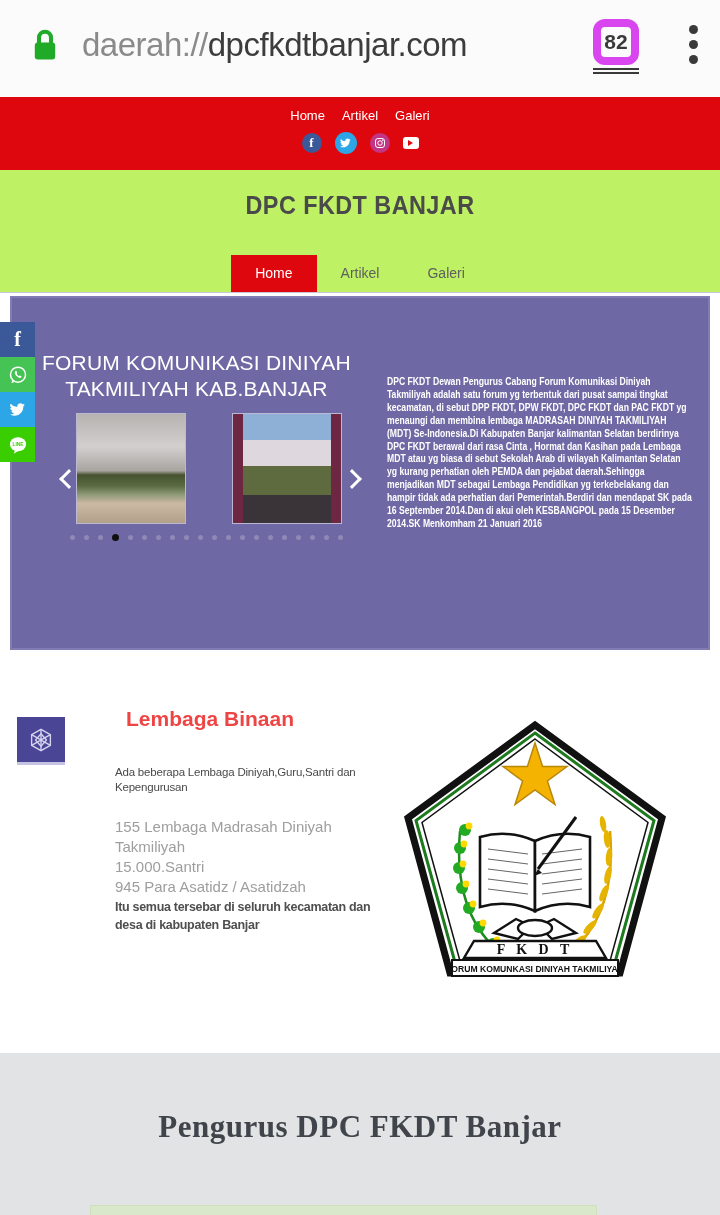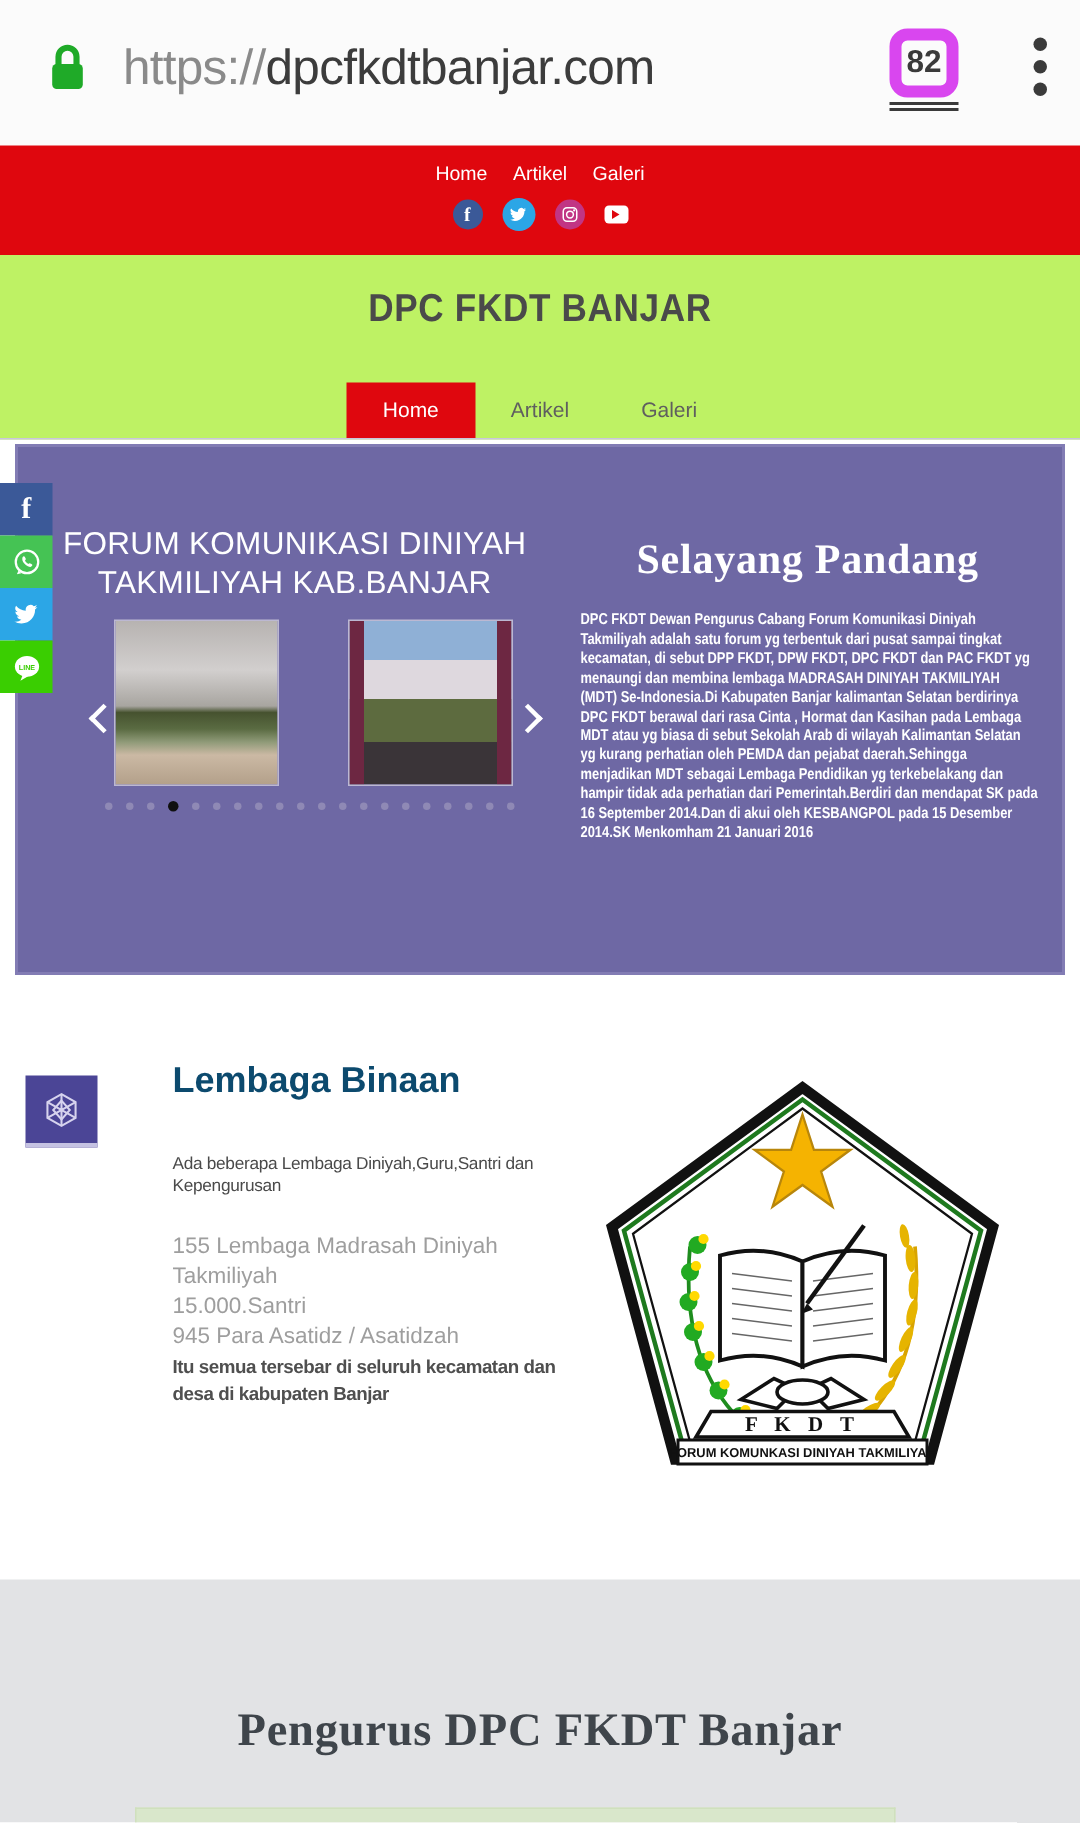--- a/index.html
+++ b/index.html
@@ -116,7 +116,7 @@
       <rect x="3.5" y="13" width="17" height="14" rx="2.5" fill="#1faa28"></rect>
     </svg>
     <div class="url">
-      <span class="scheme">https://</span><span class="domain">dpcfkdtbanjar.com</span>
+      <span class="scheme">daerah://</span><span class="domain">dpcfkdtbanjar.com</span>
     </div>
     <div class="tabbox-wrap">
       <div class="tabbox">82</div>

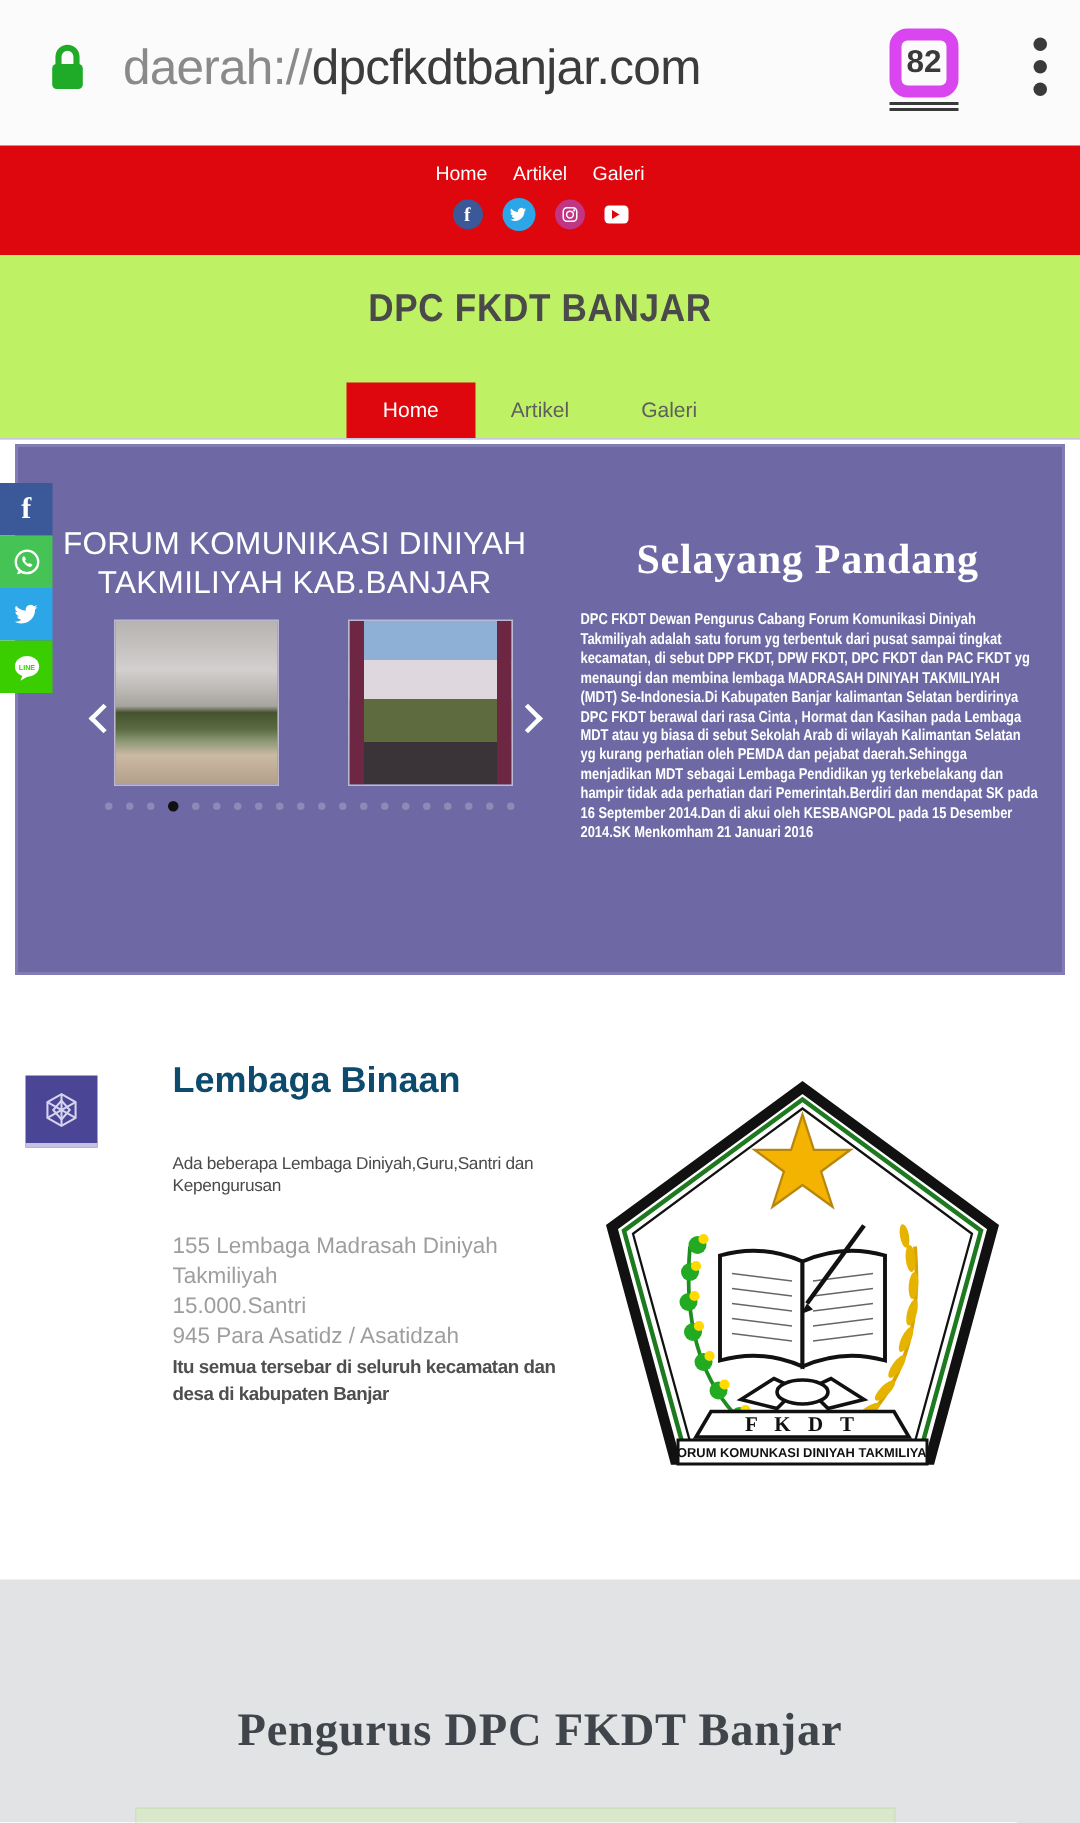--- a/index.html
+++ b/index.html
@@ -197,7 +197,6 @@
         </div>
     </div>
     <div class="hero-right">
-      <div class="selayang-title">Selayang Pandang</div>
       <div class="selayang-body">DPC FKDT Dewan Pengurus Cabang Forum Komunikasi Diniyah Takmiliyah adalah satu forum yg terbentuk dari pusat sampai tingkat kecamatan, di sebut DPP FKDT, DPW FKDT, DPC FKDT dan PAC FKDT yg menaungi dan membina lembaga MADRASAH DINIYAH TAKMILIYAH (MDT) Se-Indonesia.Di Kabupaten Banjar kalimantan Selatan berdirinya DPC FKDT berawal dari rasa Cinta , Hormat dan Kasihan pada Lembaga MDT atau yg biasa di sebut Sekolah Arab di wilayah Kalimantan Selatan yg kurang perhatian oleh PEMDA dan pejabat daerah.Sehingga menjadikan MDT sebagai Lembaga Pendidikan yg terkebelakang dan hampir tidak ada perhatian dari Pemerintah.Berdiri dan mendapat SK pada 16 September 2014.Dan di akui oleh KESBANGPOL pada 15 Desember 2014.SK Menkomham 21 Januari 2016</div>
     </div>
   </div>

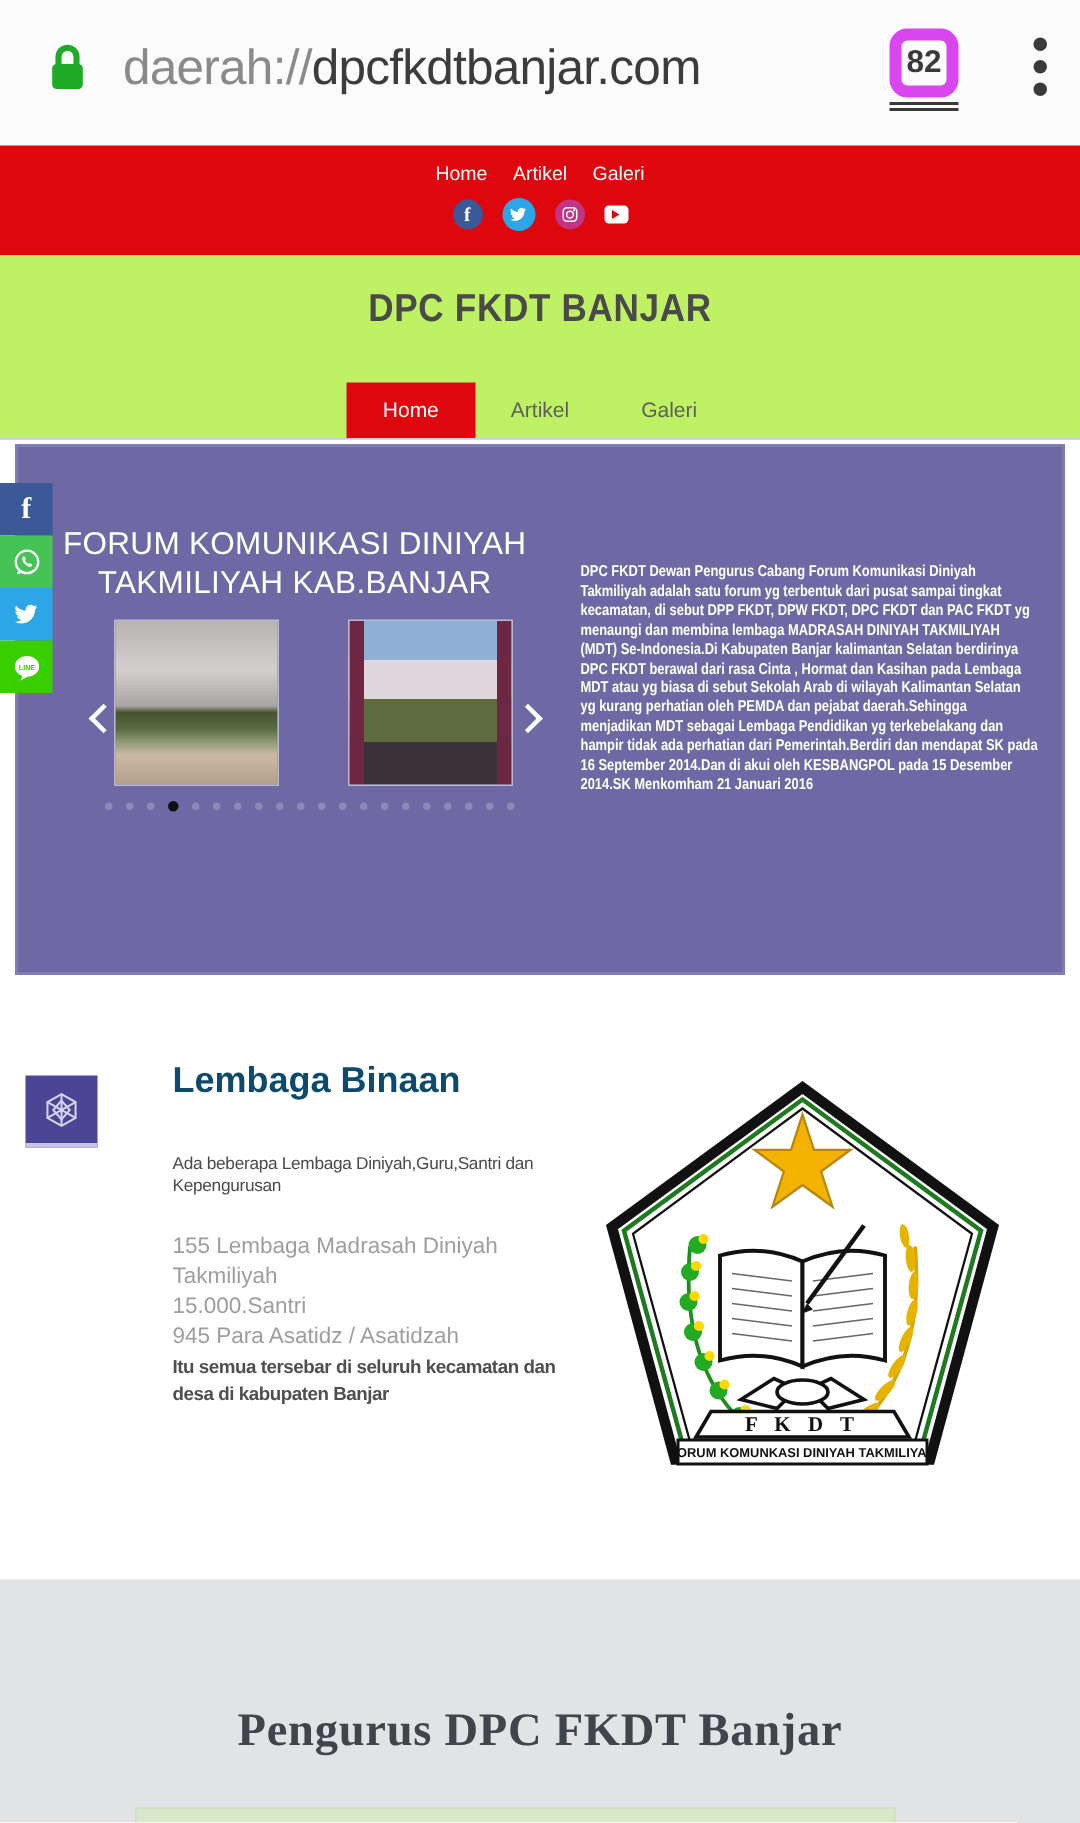--- a/index.html
+++ b/index.html
@@ -90,7 +90,7 @@
     background:var(--purple-icon,#4b4596); border-bottom:3px solid #c5c2e2;
     display:flex; align-items:center; justify-content:center; }
   .lembaga-col { position:absolute; left:115px; top:57px; width:270px; }
-  .lembaga-title { font-size:24px; font-weight:bold; color:#0c4a6e; }
+  .lembaga-title { font-size:21px; font-weight:bold; color:#ef4444;margin-left:11px; }
   .lembaga-sub { margin-top:34px; width:270px; font-size:11.5px; font-weight:normal;
     color:#4a4a4a; line-height:15px; letter-spacing:-0.2px; }
   .lembaga-stats { margin-top:22px; width:262px; font-size:15px; line-height:20px; color:#9e9e9e; }

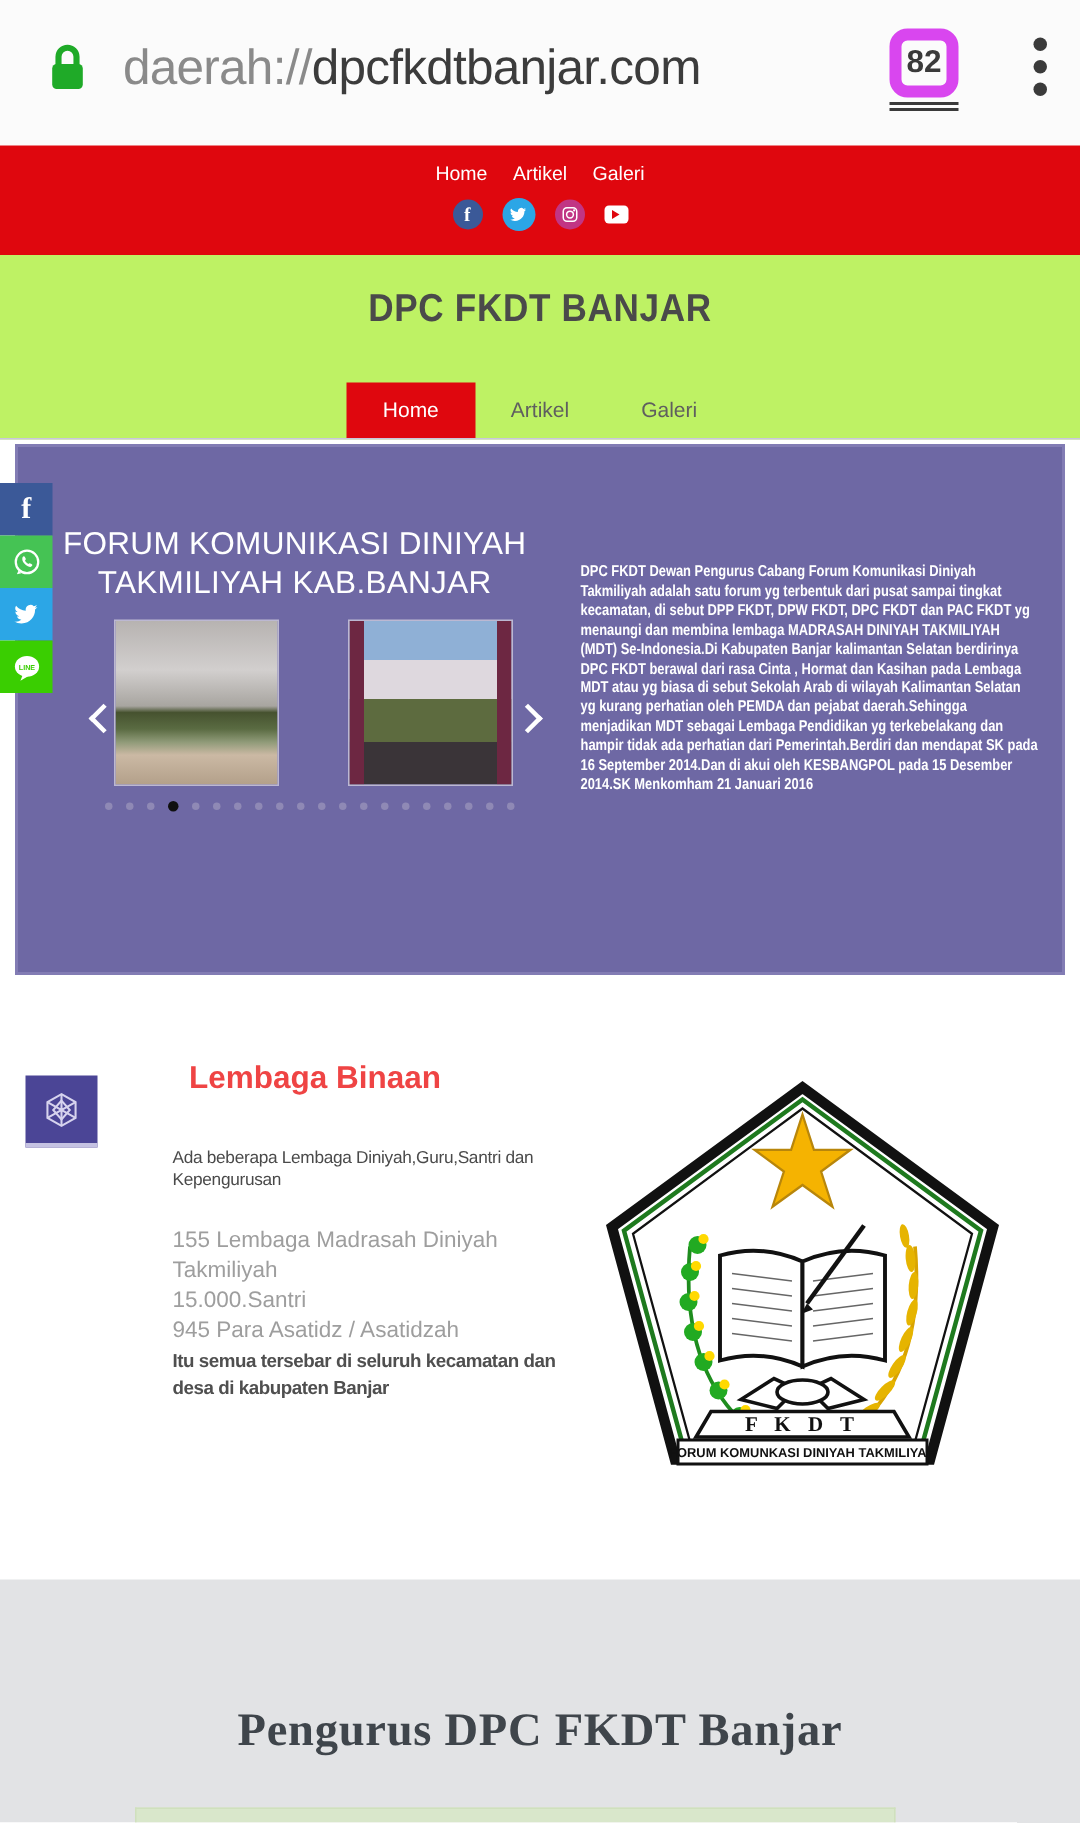--- a/index.html
+++ b/index.html
@@ -100,7 +100,7 @@
 
   
   .pengurus { height:162px; background:var(--gray-section,#e2e3e5); position:relative; }
-  .pengurus-title { padding-top:82px; text-align:center; font-family:"Liberation Serif",serif;
+  .pengurus-title { padding-top:56px; text-align:center; font-family:"Liberation Serif",serif;
     font-weight:bold; font-size:31px; color:#3f454b; letter-spacing:0.5px; }
   .green-strip { position:absolute; left:90px; top:152px; width:507px; height:10px;
     background:var(--green-strip,#d9e7cb); border:1px solid #cfe0bd; border-bottom:none; }

